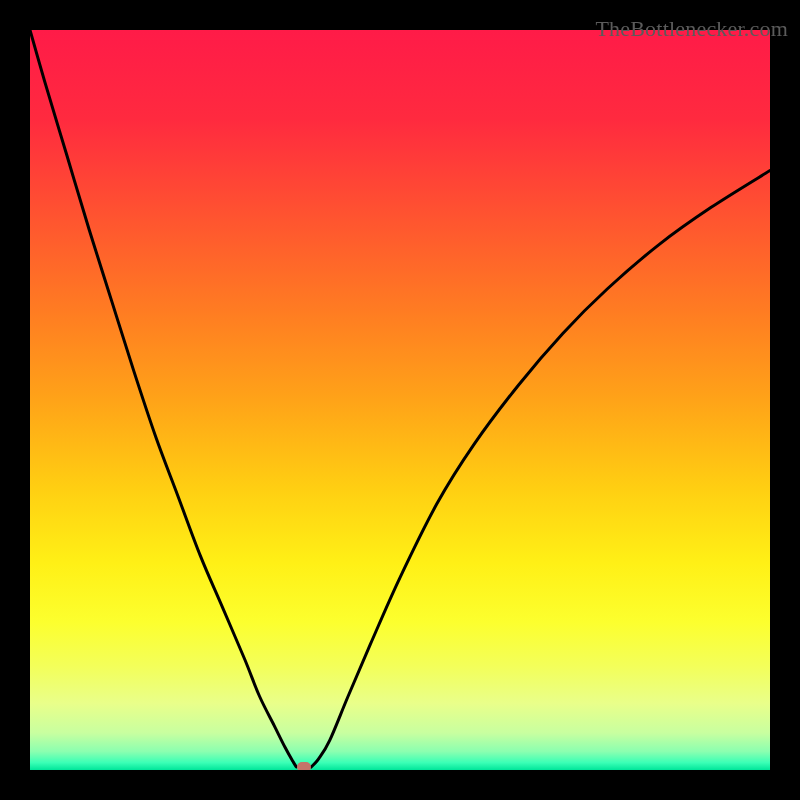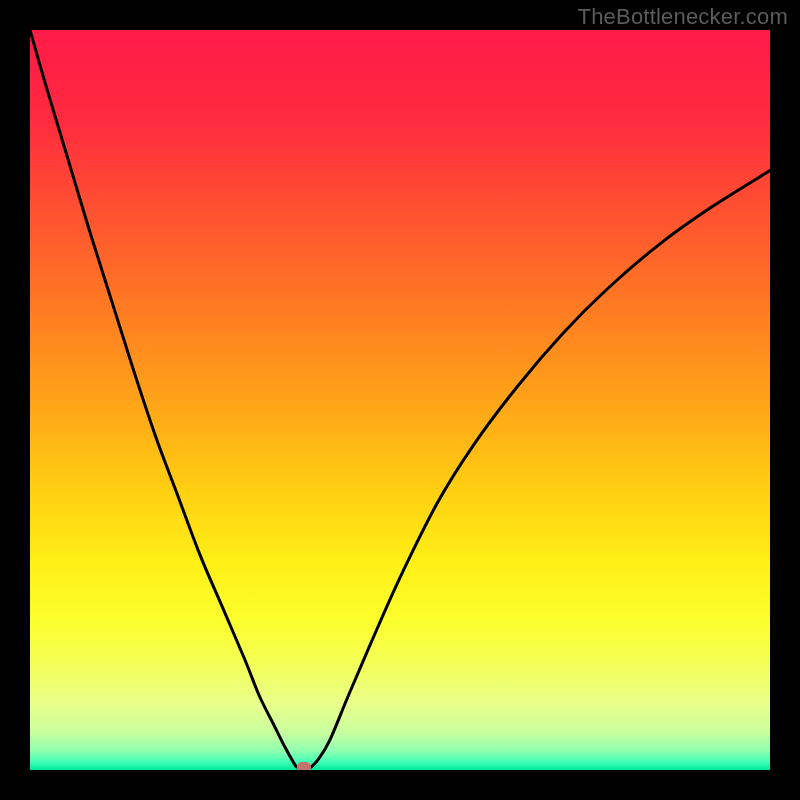--- a/index.html
+++ b/index.html
@@ -18,7 +18,7 @@
   }
   .watermark {
     position: absolute;
-    top: 4px;
+    top: 16px;
     right: 12px;
     color: #5b5b5b;
     font-size: 22px;
@@ -26,6 +26,7 @@
     letter-spacing: 0.2px;
     z-index: 5;
     user-select: none;
+    font-family: Liberation Serif, serif;
   }
   .plot-area {
     position: absolute;

